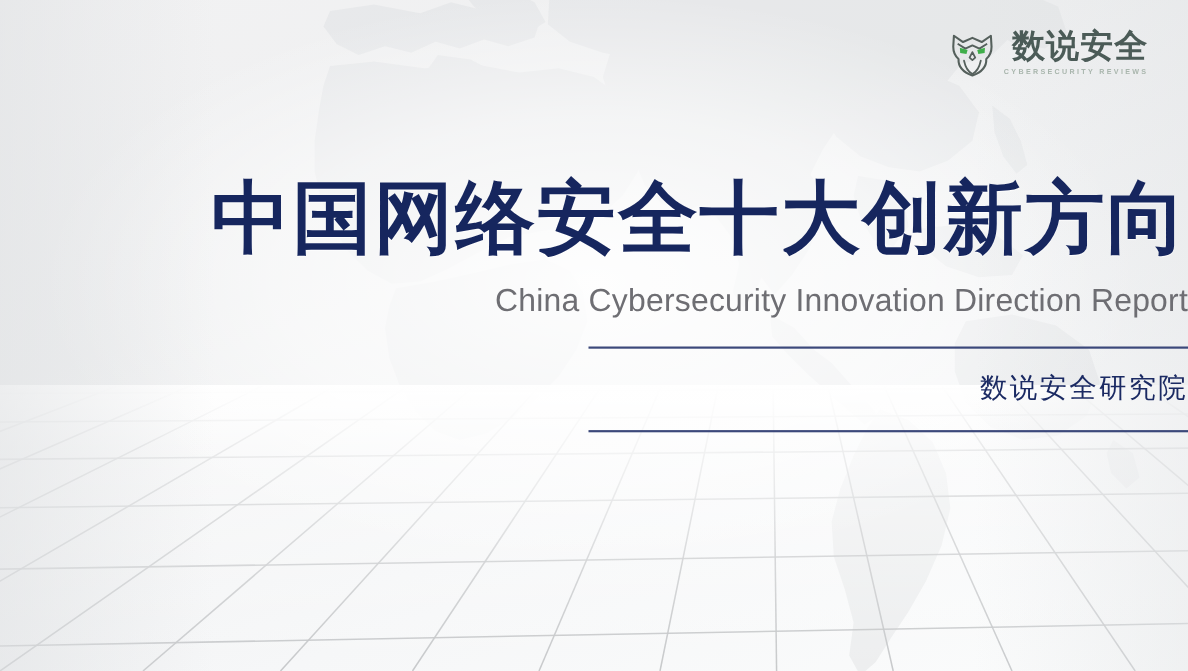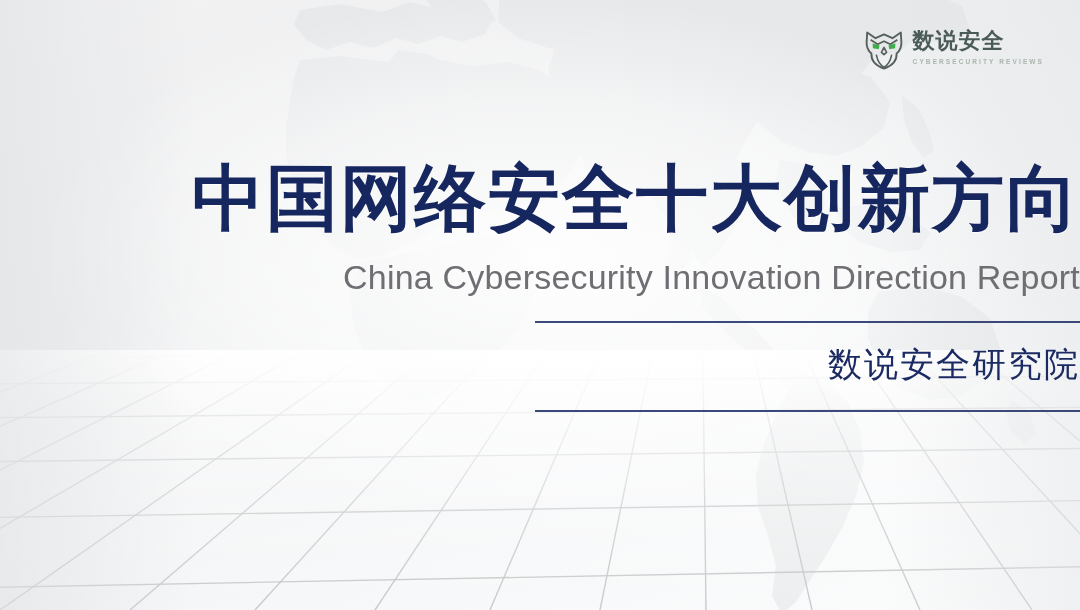--- a/index.html
+++ b/index.html
@@ -69,12 +69,13 @@
   .logo-owl { width: 40px; height: 44px; display: block; flex: 0 0 auto; }
   .logo-text-wrap { display: flex; flex-direction: column; justify-content: center; }
   .logo-cn {
-    font-size: 22px;
+    font-size: 30px;
     font-weight: 700;
     letter-spacing: 1px;
     color: #4b5b57;
     line-height: 1.05;
-    font-family: Liberation Mono, monospace;
+    font-family: Liberation Serif, serif;
+    text-align: right;
   }
   .logo-en {
     font-size: 6.5px;

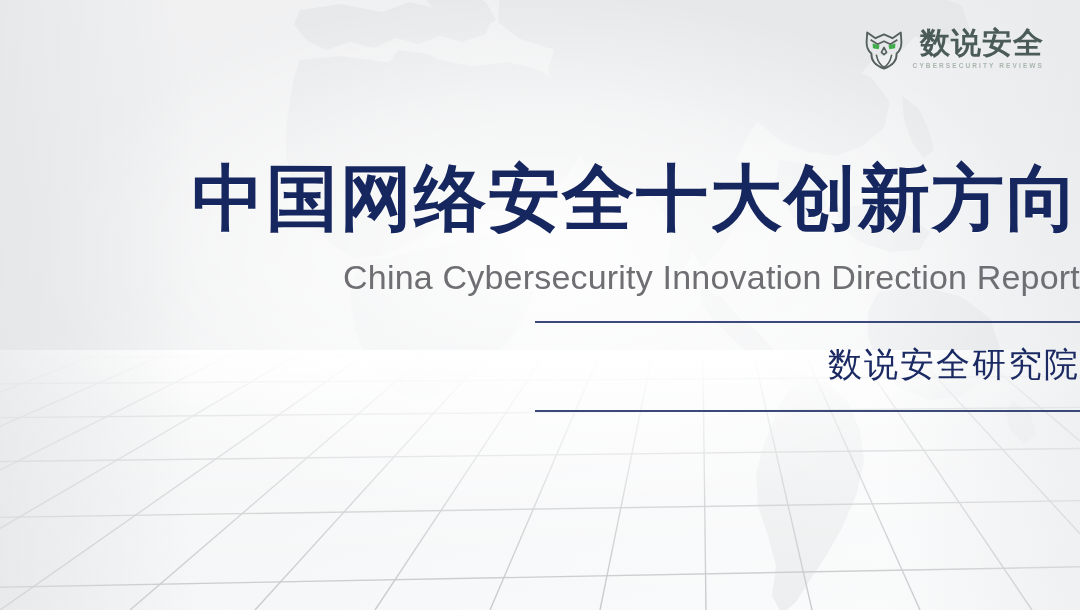--- a/index.html
+++ b/index.html
@@ -110,7 +110,7 @@
 
   .sub-title {
     margin-top: 24px;
-    font-size: 34px;
+    font-size: 29px;
     font-weight: 400;
     color: #6e6e73;
     letter-spacing: 0.2px;

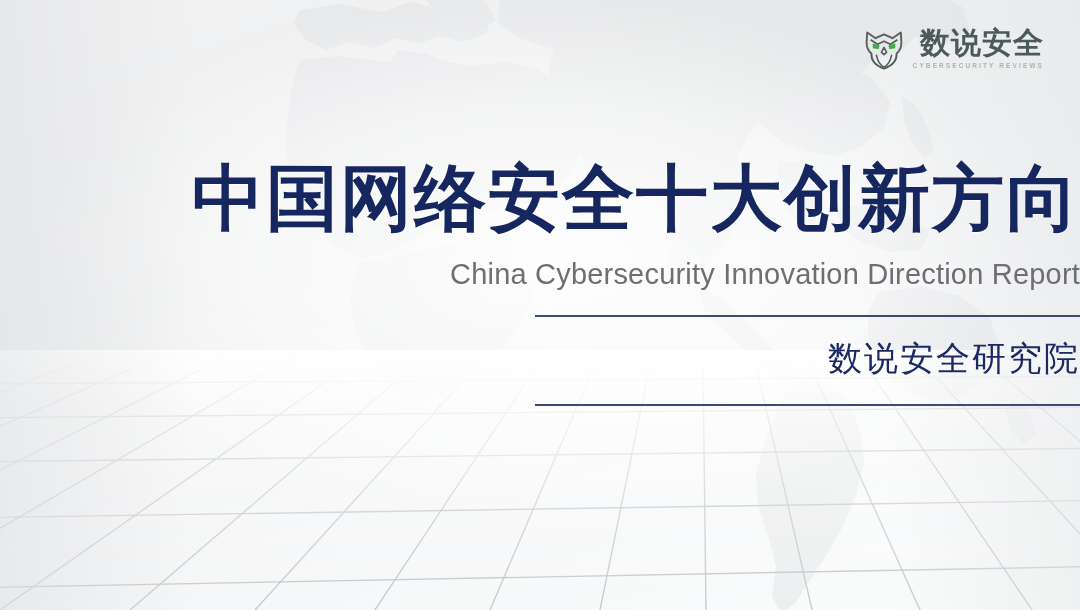--- a/index.html
+++ b/index.html
@@ -137,7 +137,7 @@
 
   .org-line {
     margin-top: 19px;
-    font-size: 34px;
+    font-size: 25px;
     color: #1b2a63;
     letter-spacing: 2px;
     font-family: Liberation Serif, serif;

